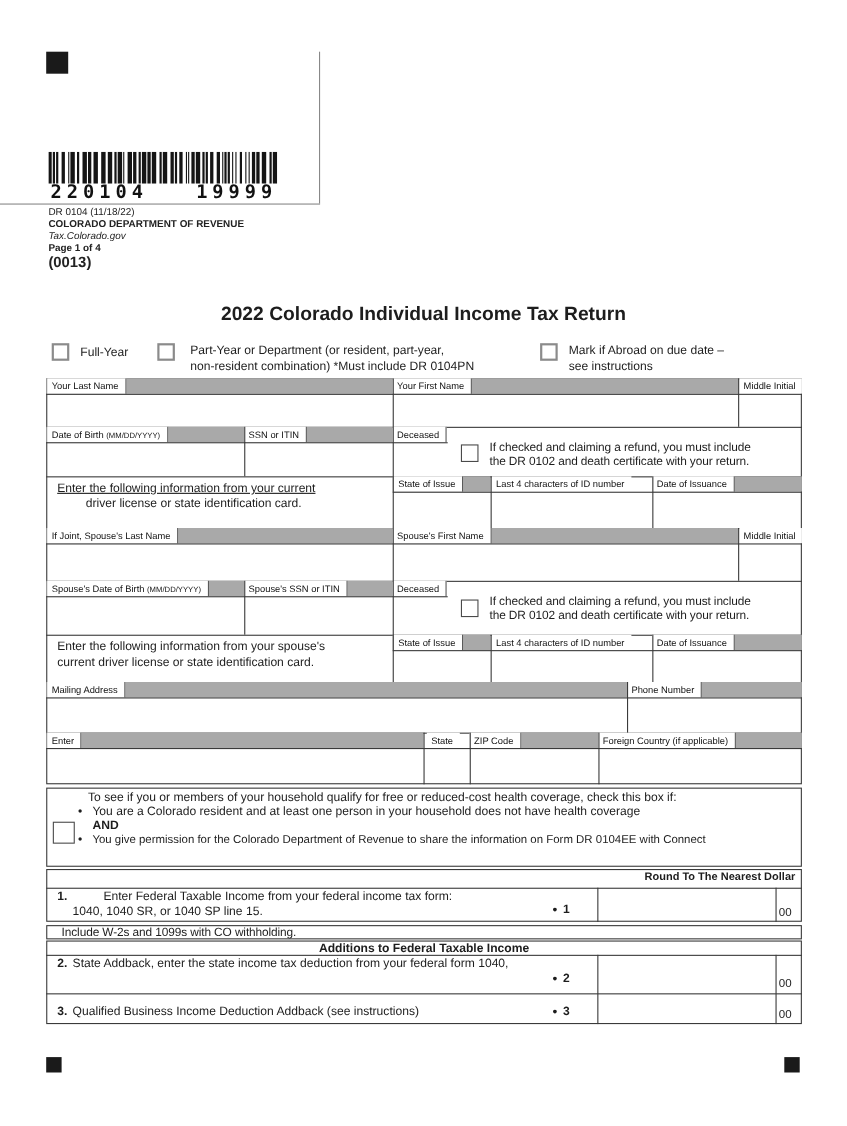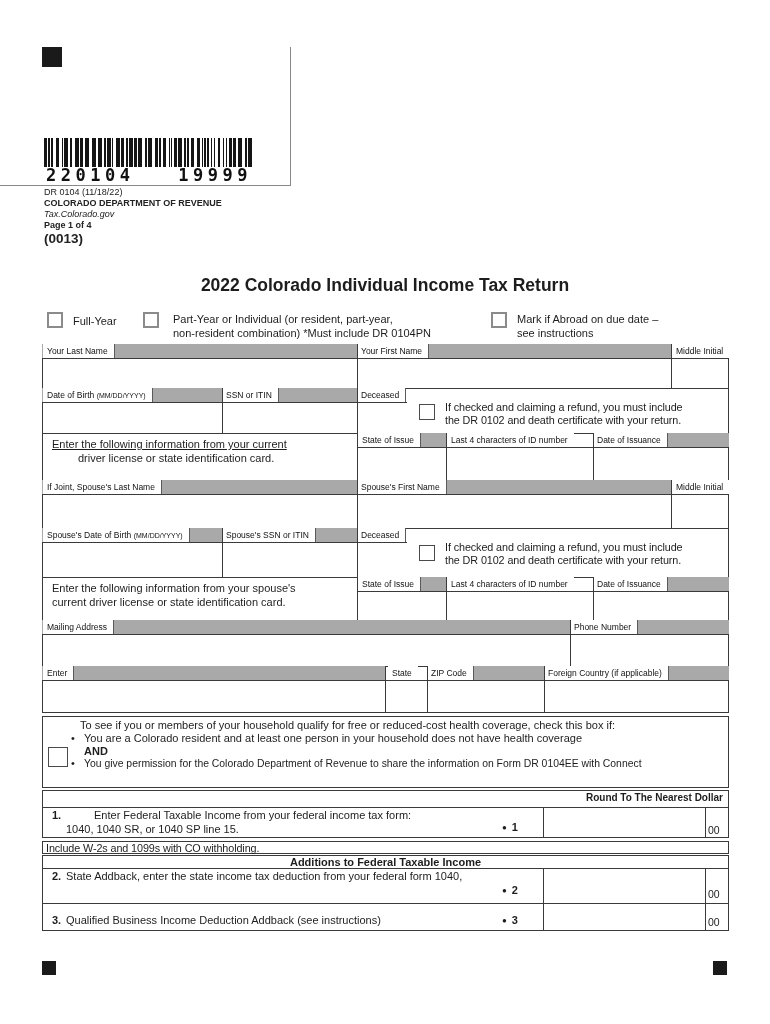--- a/index.html
+++ b/index.html
@@ -59,7 +59,7 @@
   <div class="cb" style="left:47px;top:312px;width:16px;height:16px;"></div>
   <div class="txt t11" style="left:73px;top:315px;">Full-Year</div>
   <div class="cb" style="left:143px;top:312px;width:16px;height:16px;"></div>
-  <div class="txt t11" style="left:173px;top:313px;">Part-Year or Individual (or resident, part-year,</div>
+  <div class="txt t11" style="left:173px;top:313px;">Part-Year or Department (or resident, part-year,</div>
   <div class="txt t11" style="left:173px;top:327px;">non-resident combination) *Must include DR 0104PN</div>
   <div class="cb" style="left:491px;top:312px;width:16px;height:16px;"></div>
   <div class="txt t11" style="left:517px;top:313px;">Mark if Abroad on due date –</div>

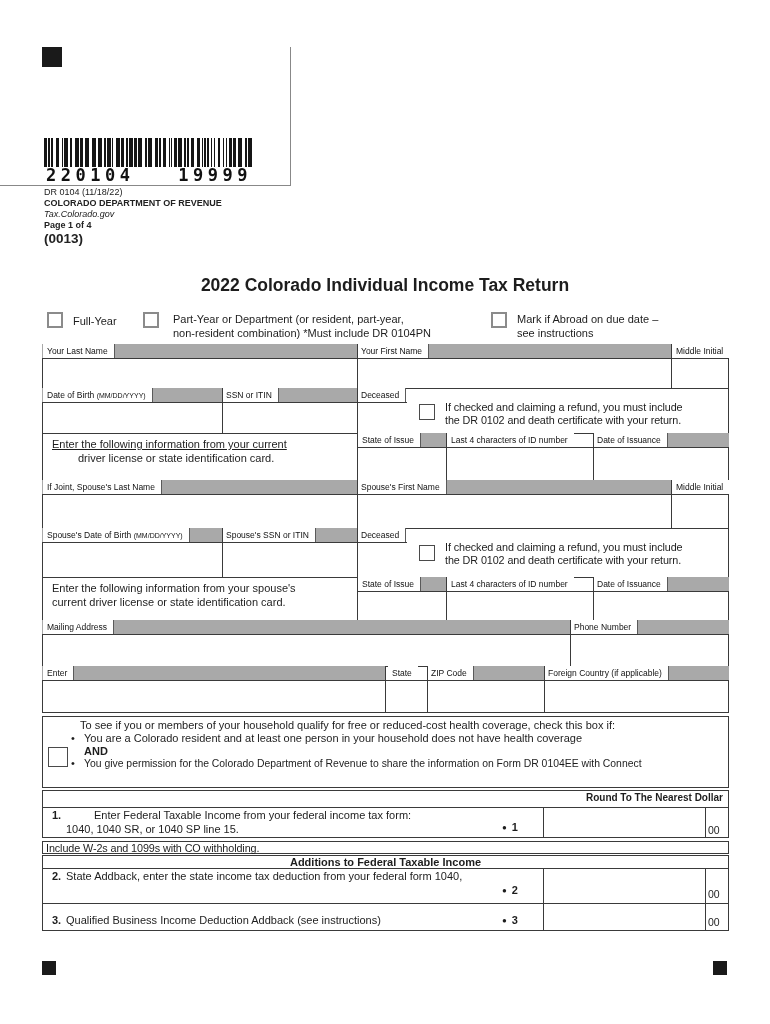--- a/index.html
+++ b/index.html
@@ -199,7 +199,7 @@
   <div class="txt" style="left:708px;top:824px;font-size:10.5px;">00</div>
 
   <div class="box" style="left:42px;top:841px;width:687px;height:13px;"></div>
-  <div class="txt t108" style="left:46px;top:842px;">Include W-2s and 1099s with CO withholding.</div>
+  <div class="txt t108" style="left:56px;top:842px;">Include W-2s and 1099s with CO withholding.</div>
 
   <div class="box" style="left:42px;top:855px;width:687px;height:76px;"></div>
   <div class="txt t11 b" style="left:42px;top:856px;width:687px;text-align:center;">Additions to Federal Taxable Income</div>

